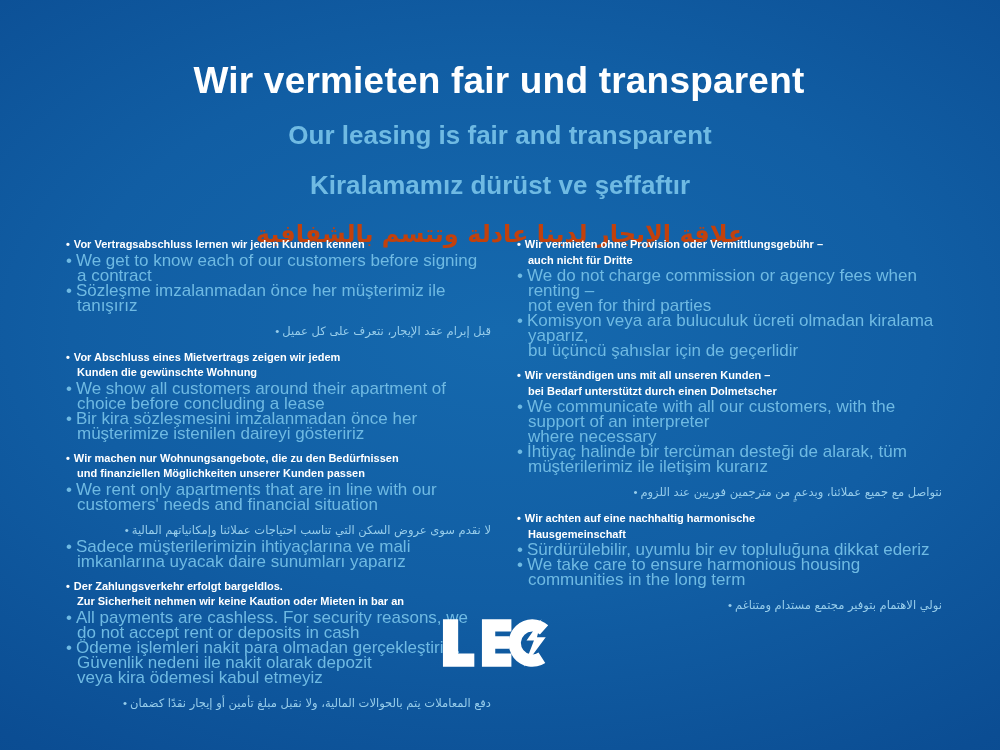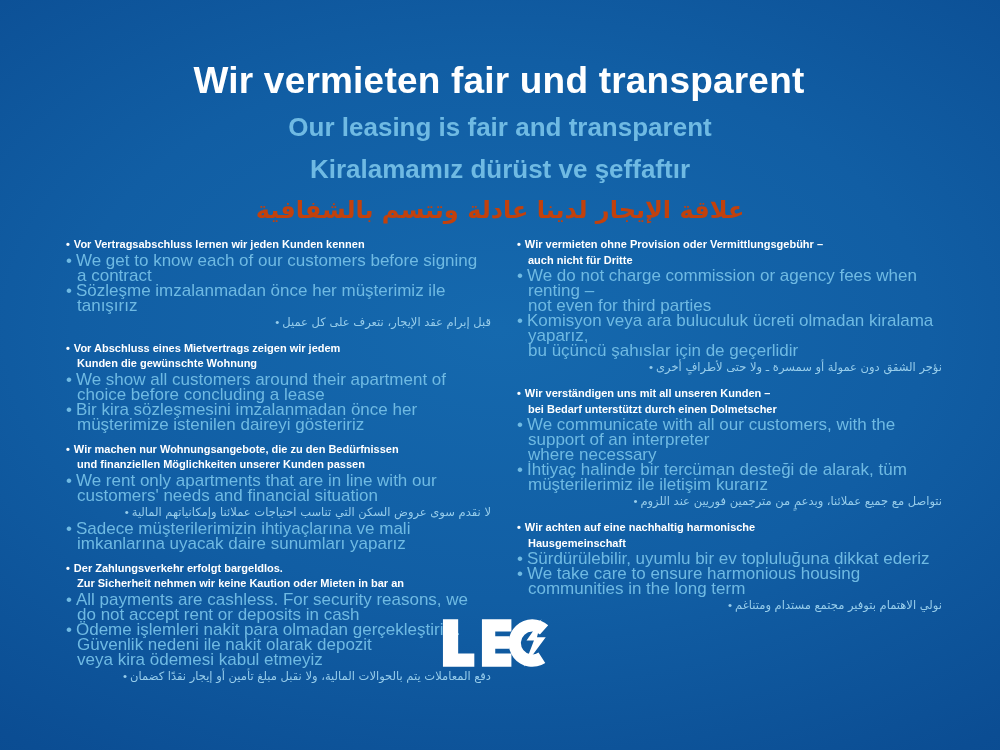--- a/index.html
+++ b/index.html
@@ -27,7 +27,7 @@
     line-height: 42px;
   }
   .subtitle {
-    margin: 8px;
+    margin: 16px;
     font-size: 26px;
     font-weight: bold;
     color: #6fbae3;

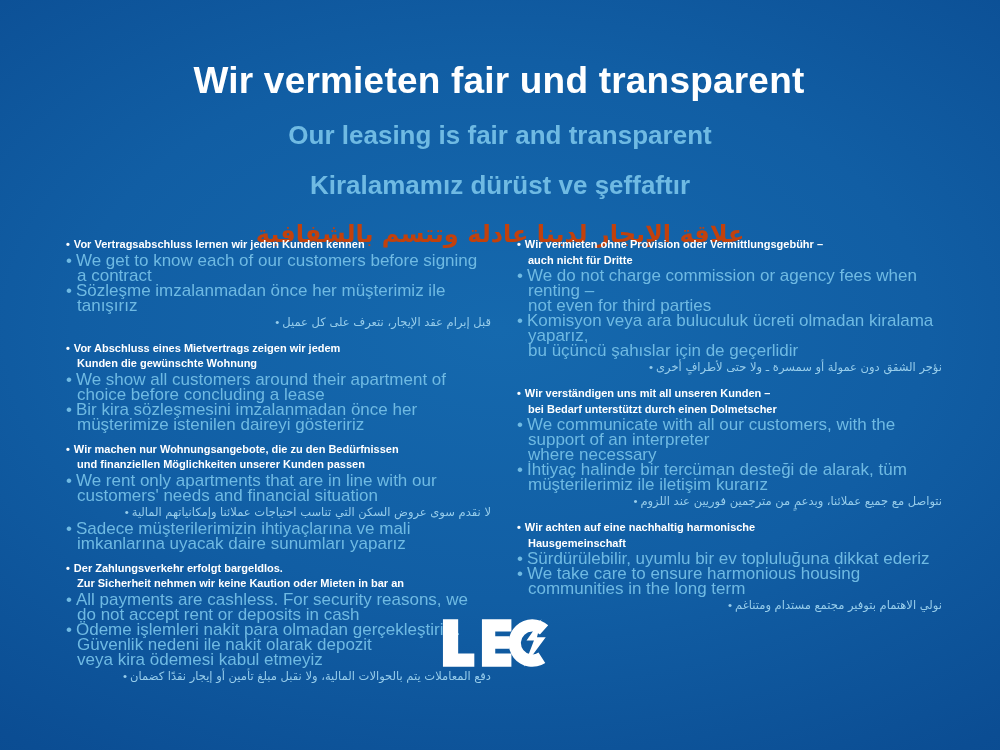--- a/index.html
+++ b/index.html
@@ -79,7 +79,7 @@
     padding-left: 0;
     text-indent: 0;
     font-family: "DejaVu Sans", sans-serif;
-    margin-top: 1px;
+    margin-top: 10px;
   }
   .line-ar .bdot { margin-right: 3px; font-family: "Liberation Sans", sans-serif; }
 

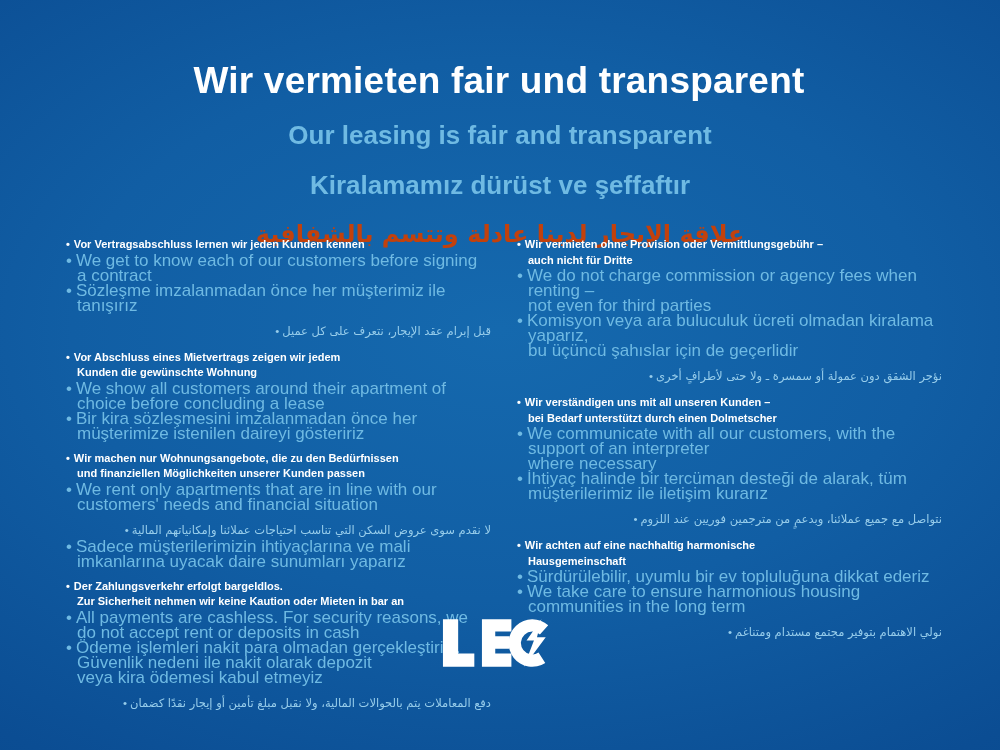--- a/index.html
+++ b/index.html
@@ -154,7 +154,6 @@
 not even for third parties</span></div>
       <div class="line line-tr"><span class="bdot">•</span><span>Komisyon veya ara buluculuk ücreti olmadan kiralama yaparız,
 bu üçüncü şahıslar için de geçerlidir</span></div>
-      <div class="line line-ar"><span class="bdot">•</span><span>نؤجر الشقق دون عمولة أو سمسرة ـ ولا حتى لأطرافٍ أخرى</span></div>
     </div>
 
     <div class="block">

